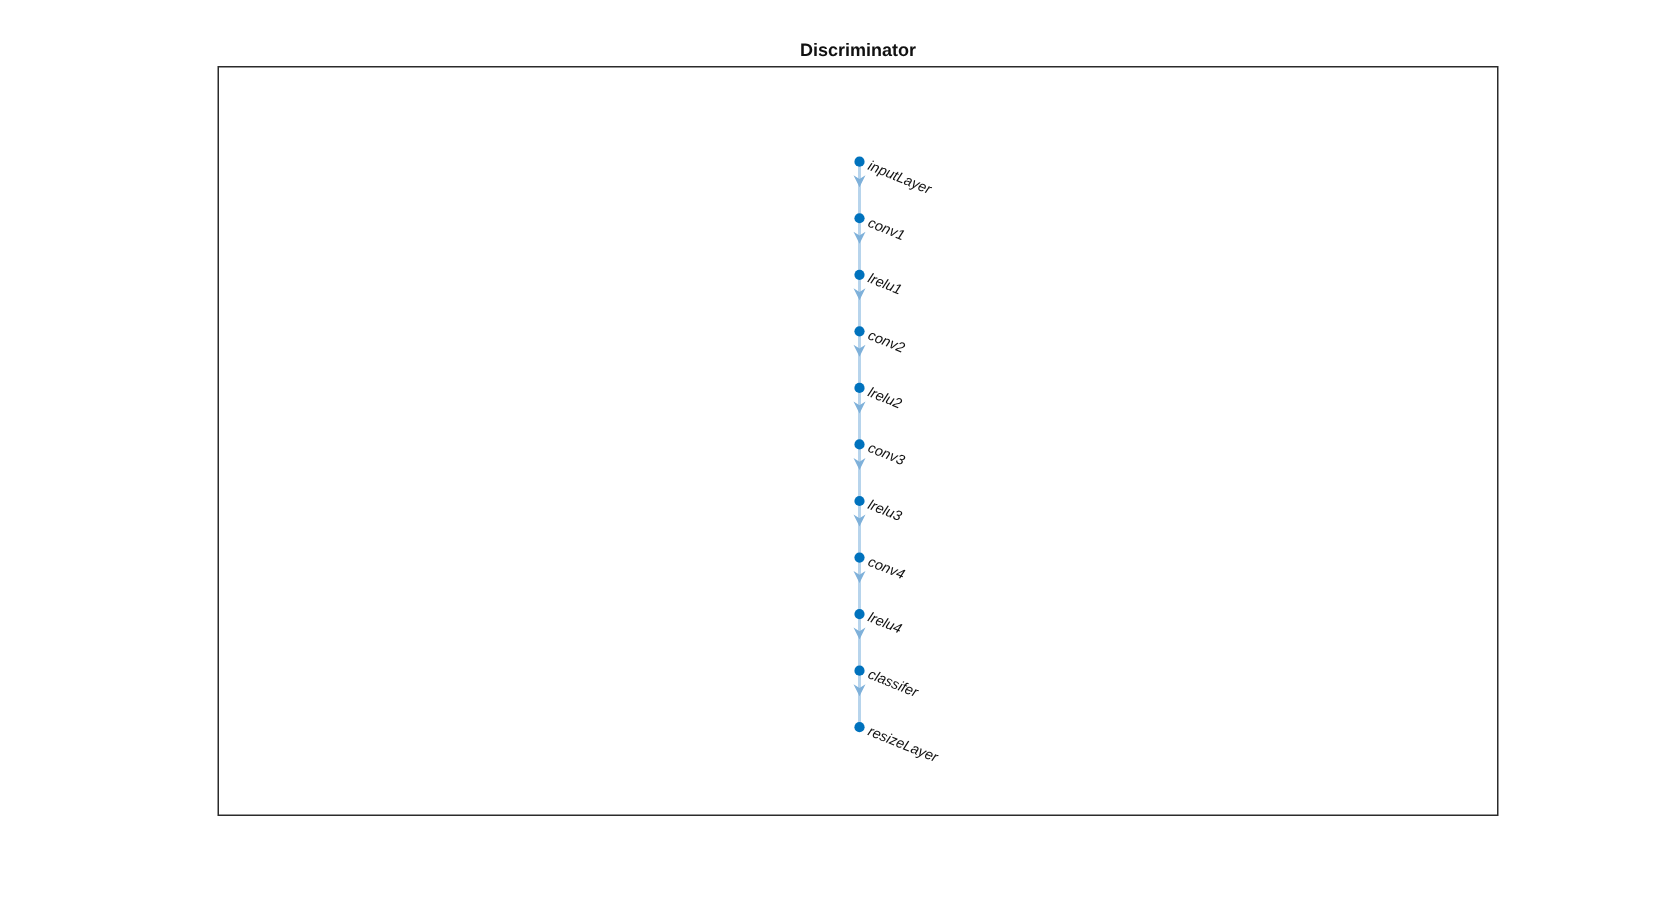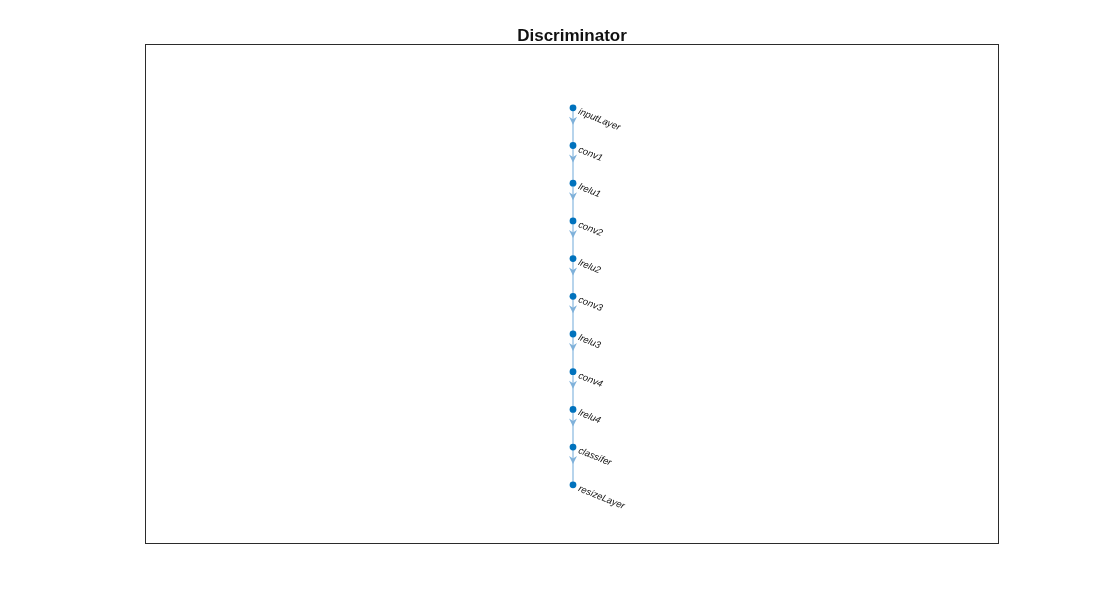--- a/index.html
+++ b/index.html
@@ -21,7 +21,7 @@
     width: 854px;
     text-align: center;
     font-weight: bold;
-    font-size: 17px;
+    font-size: 12px;
     color: #111111;
   }
   .axes-box {

